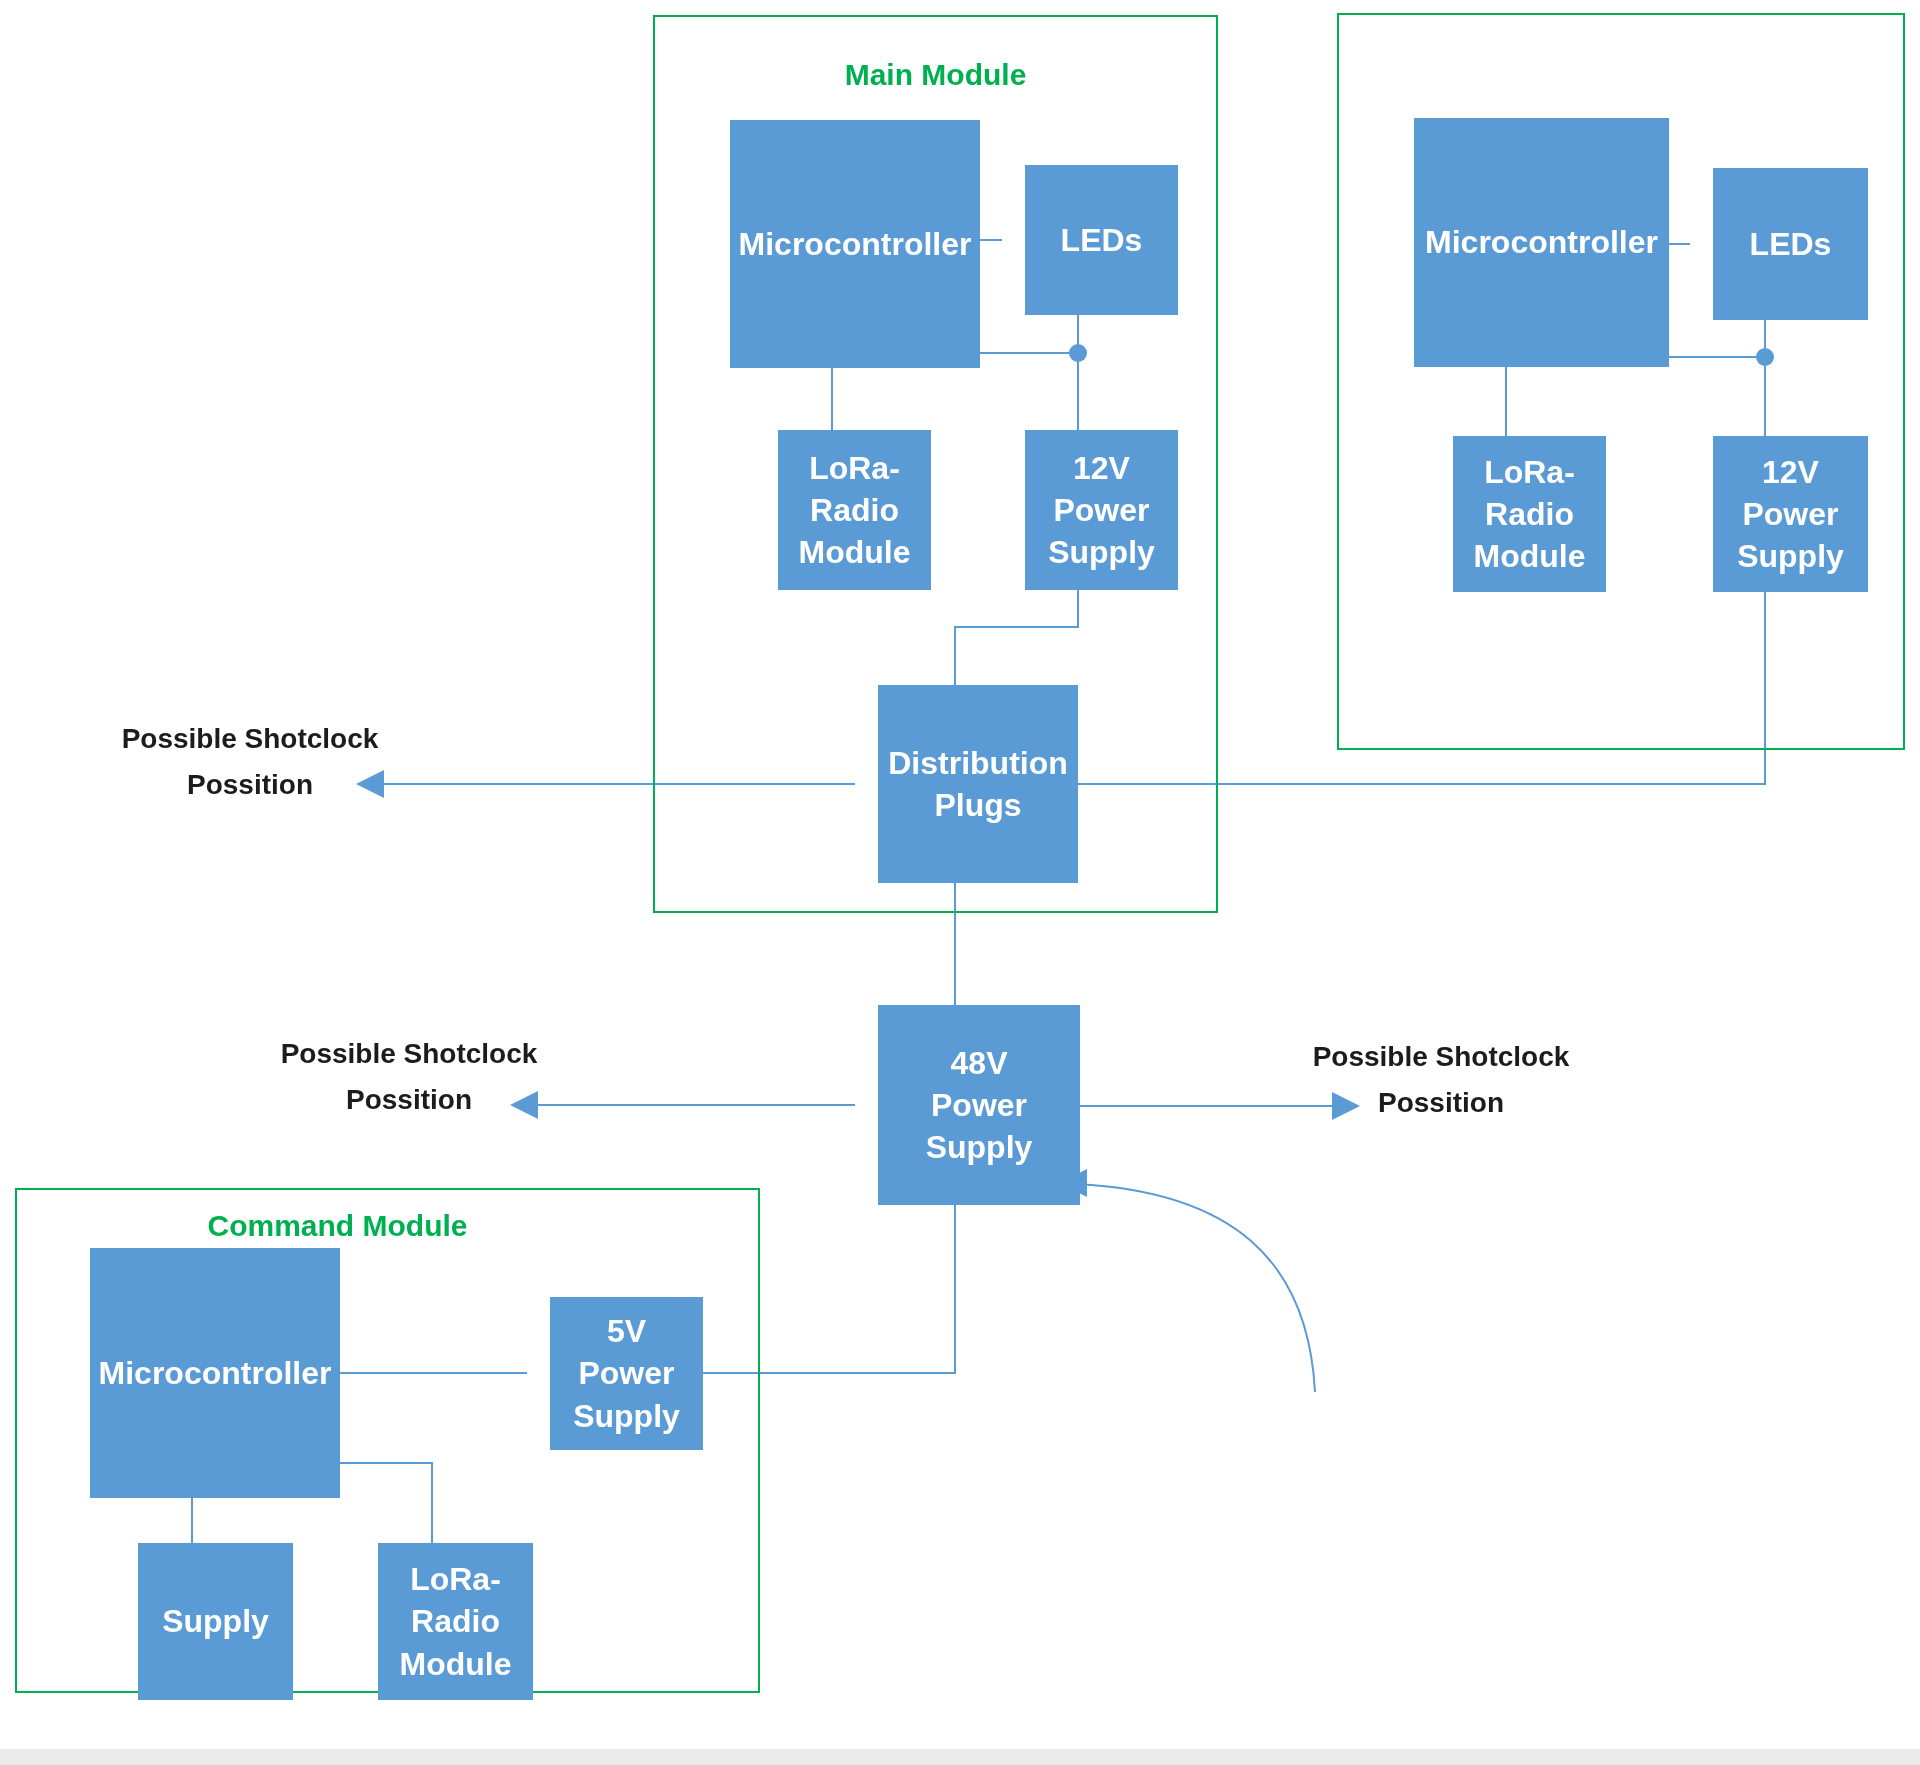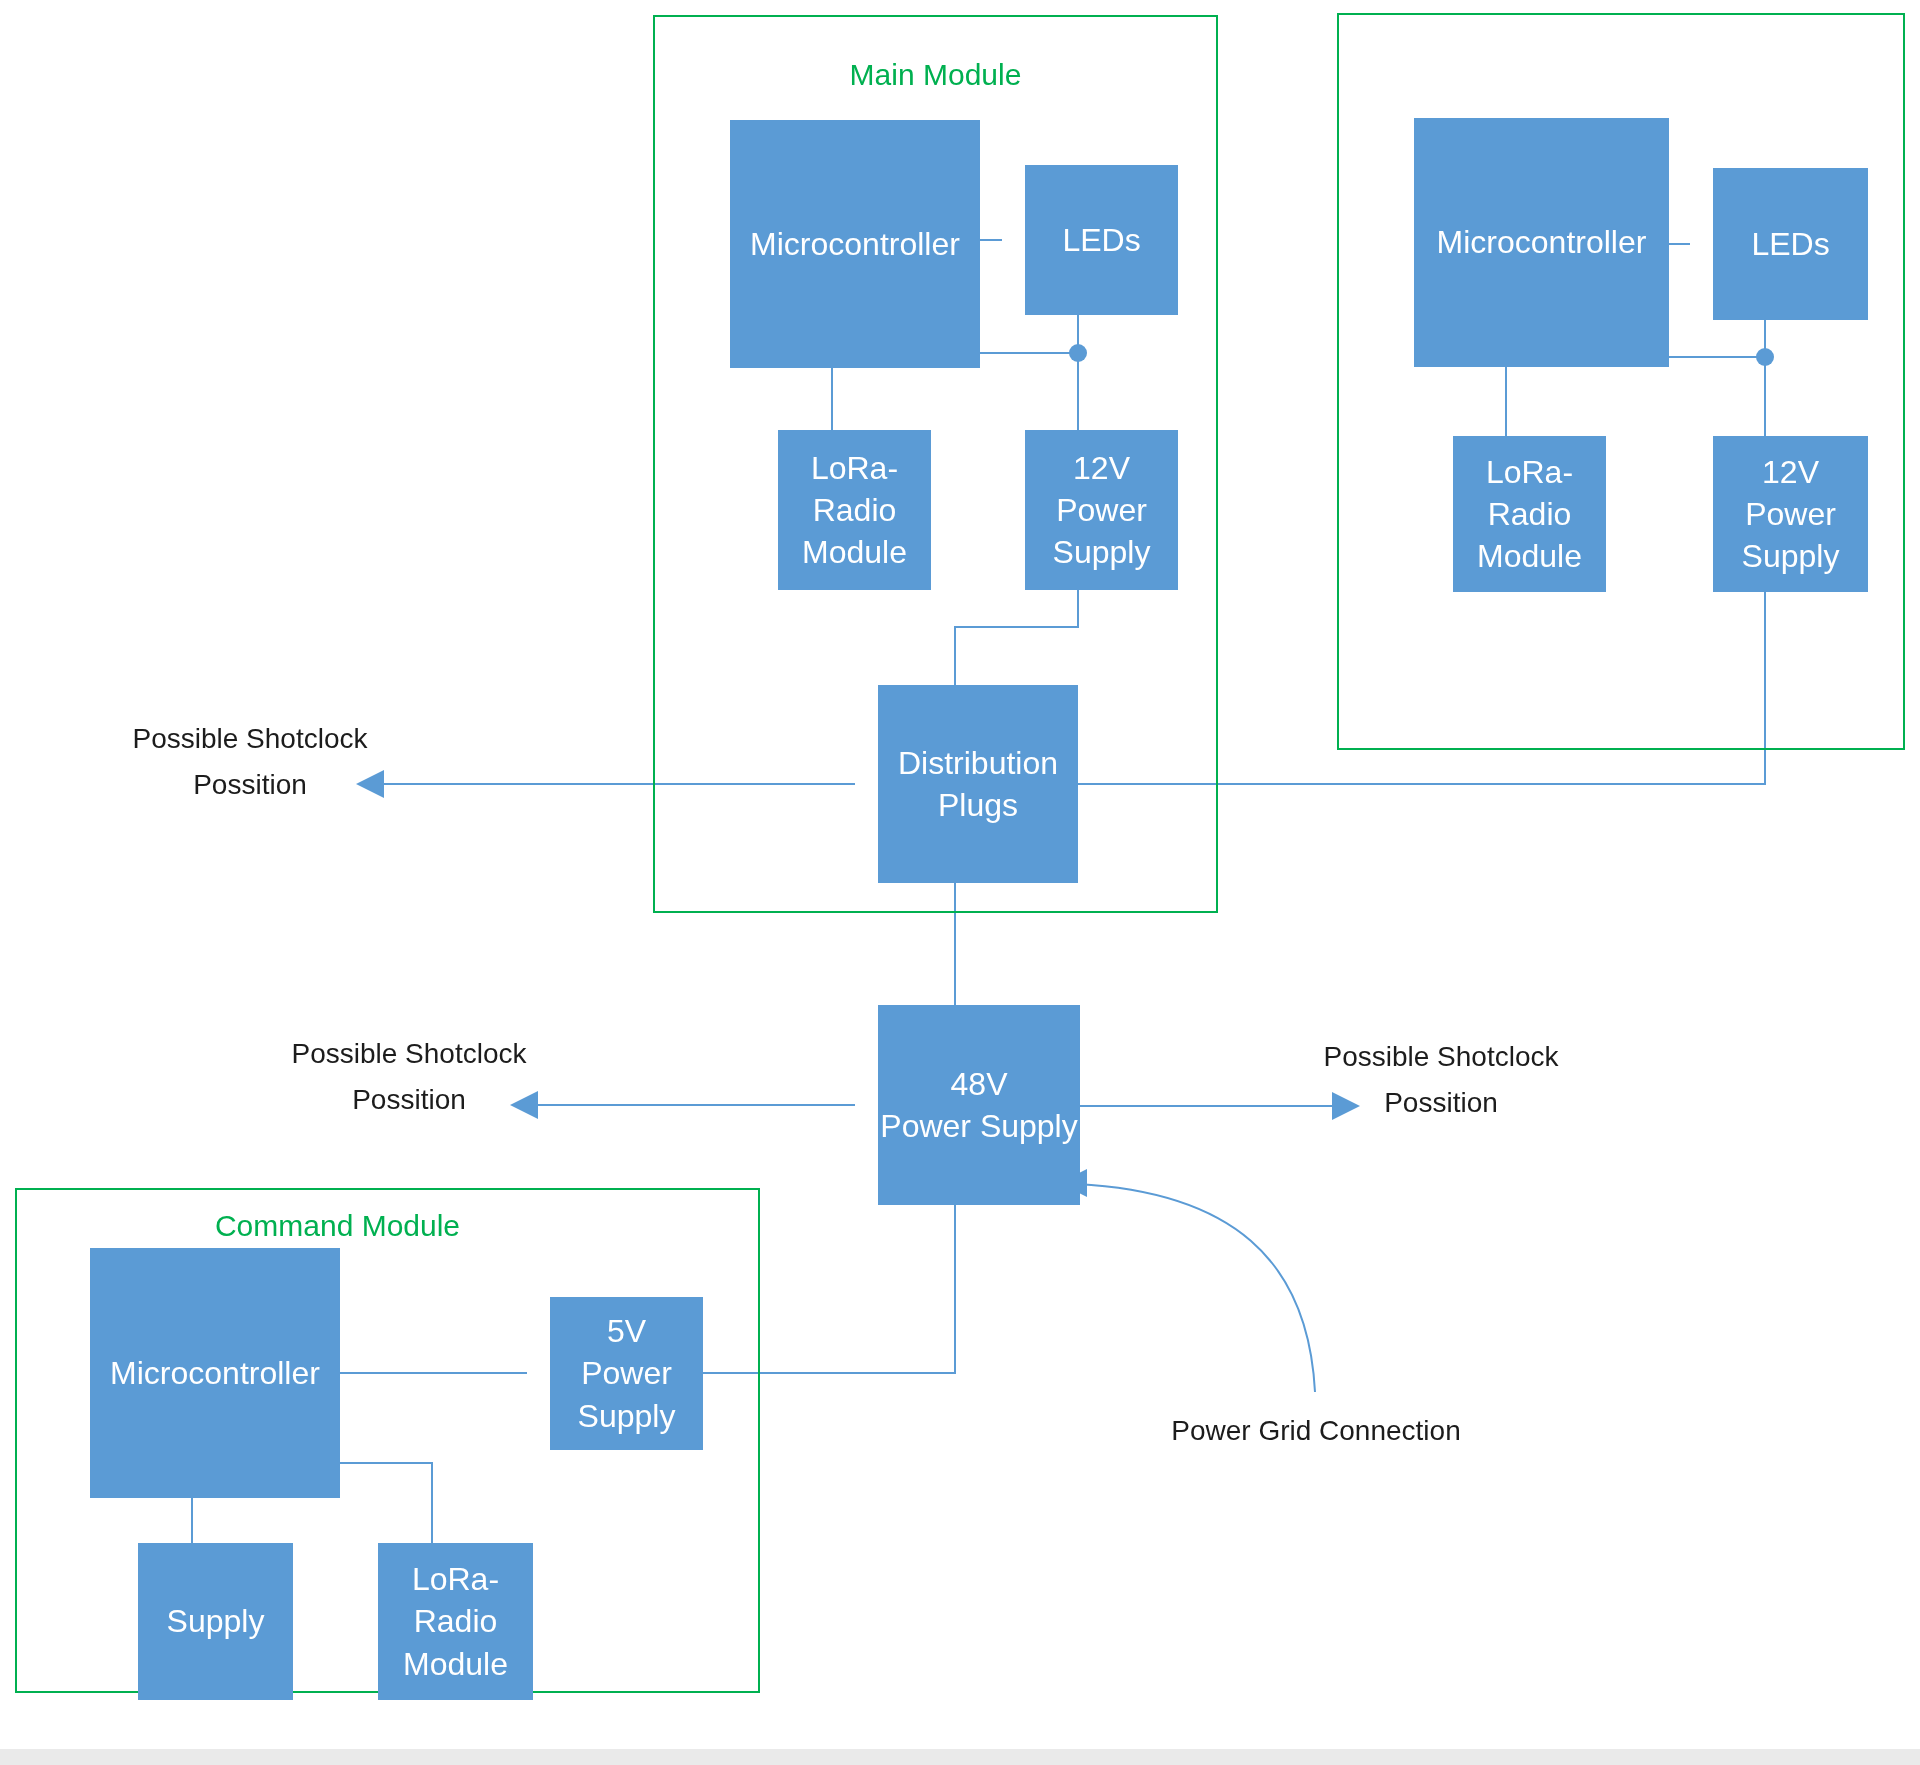--- a/index.html
+++ b/index.html
@@ -5,7 +5,7 @@
   html,body{margin:0;padding:0;background:#ffffff;}
   #canvas{
     position:relative;width:1920px;height:1765px;background:#ffffff;
-    font-family:"Liberation Sans",sans-serif;overflow:hidden;
+    font-family:"Liberation Sans",sans-serif;overflow:hidden;font-weight:bold;
   }
   .module-frame{
     position:absolute;border:2px solid var(--module-green,#00b050);

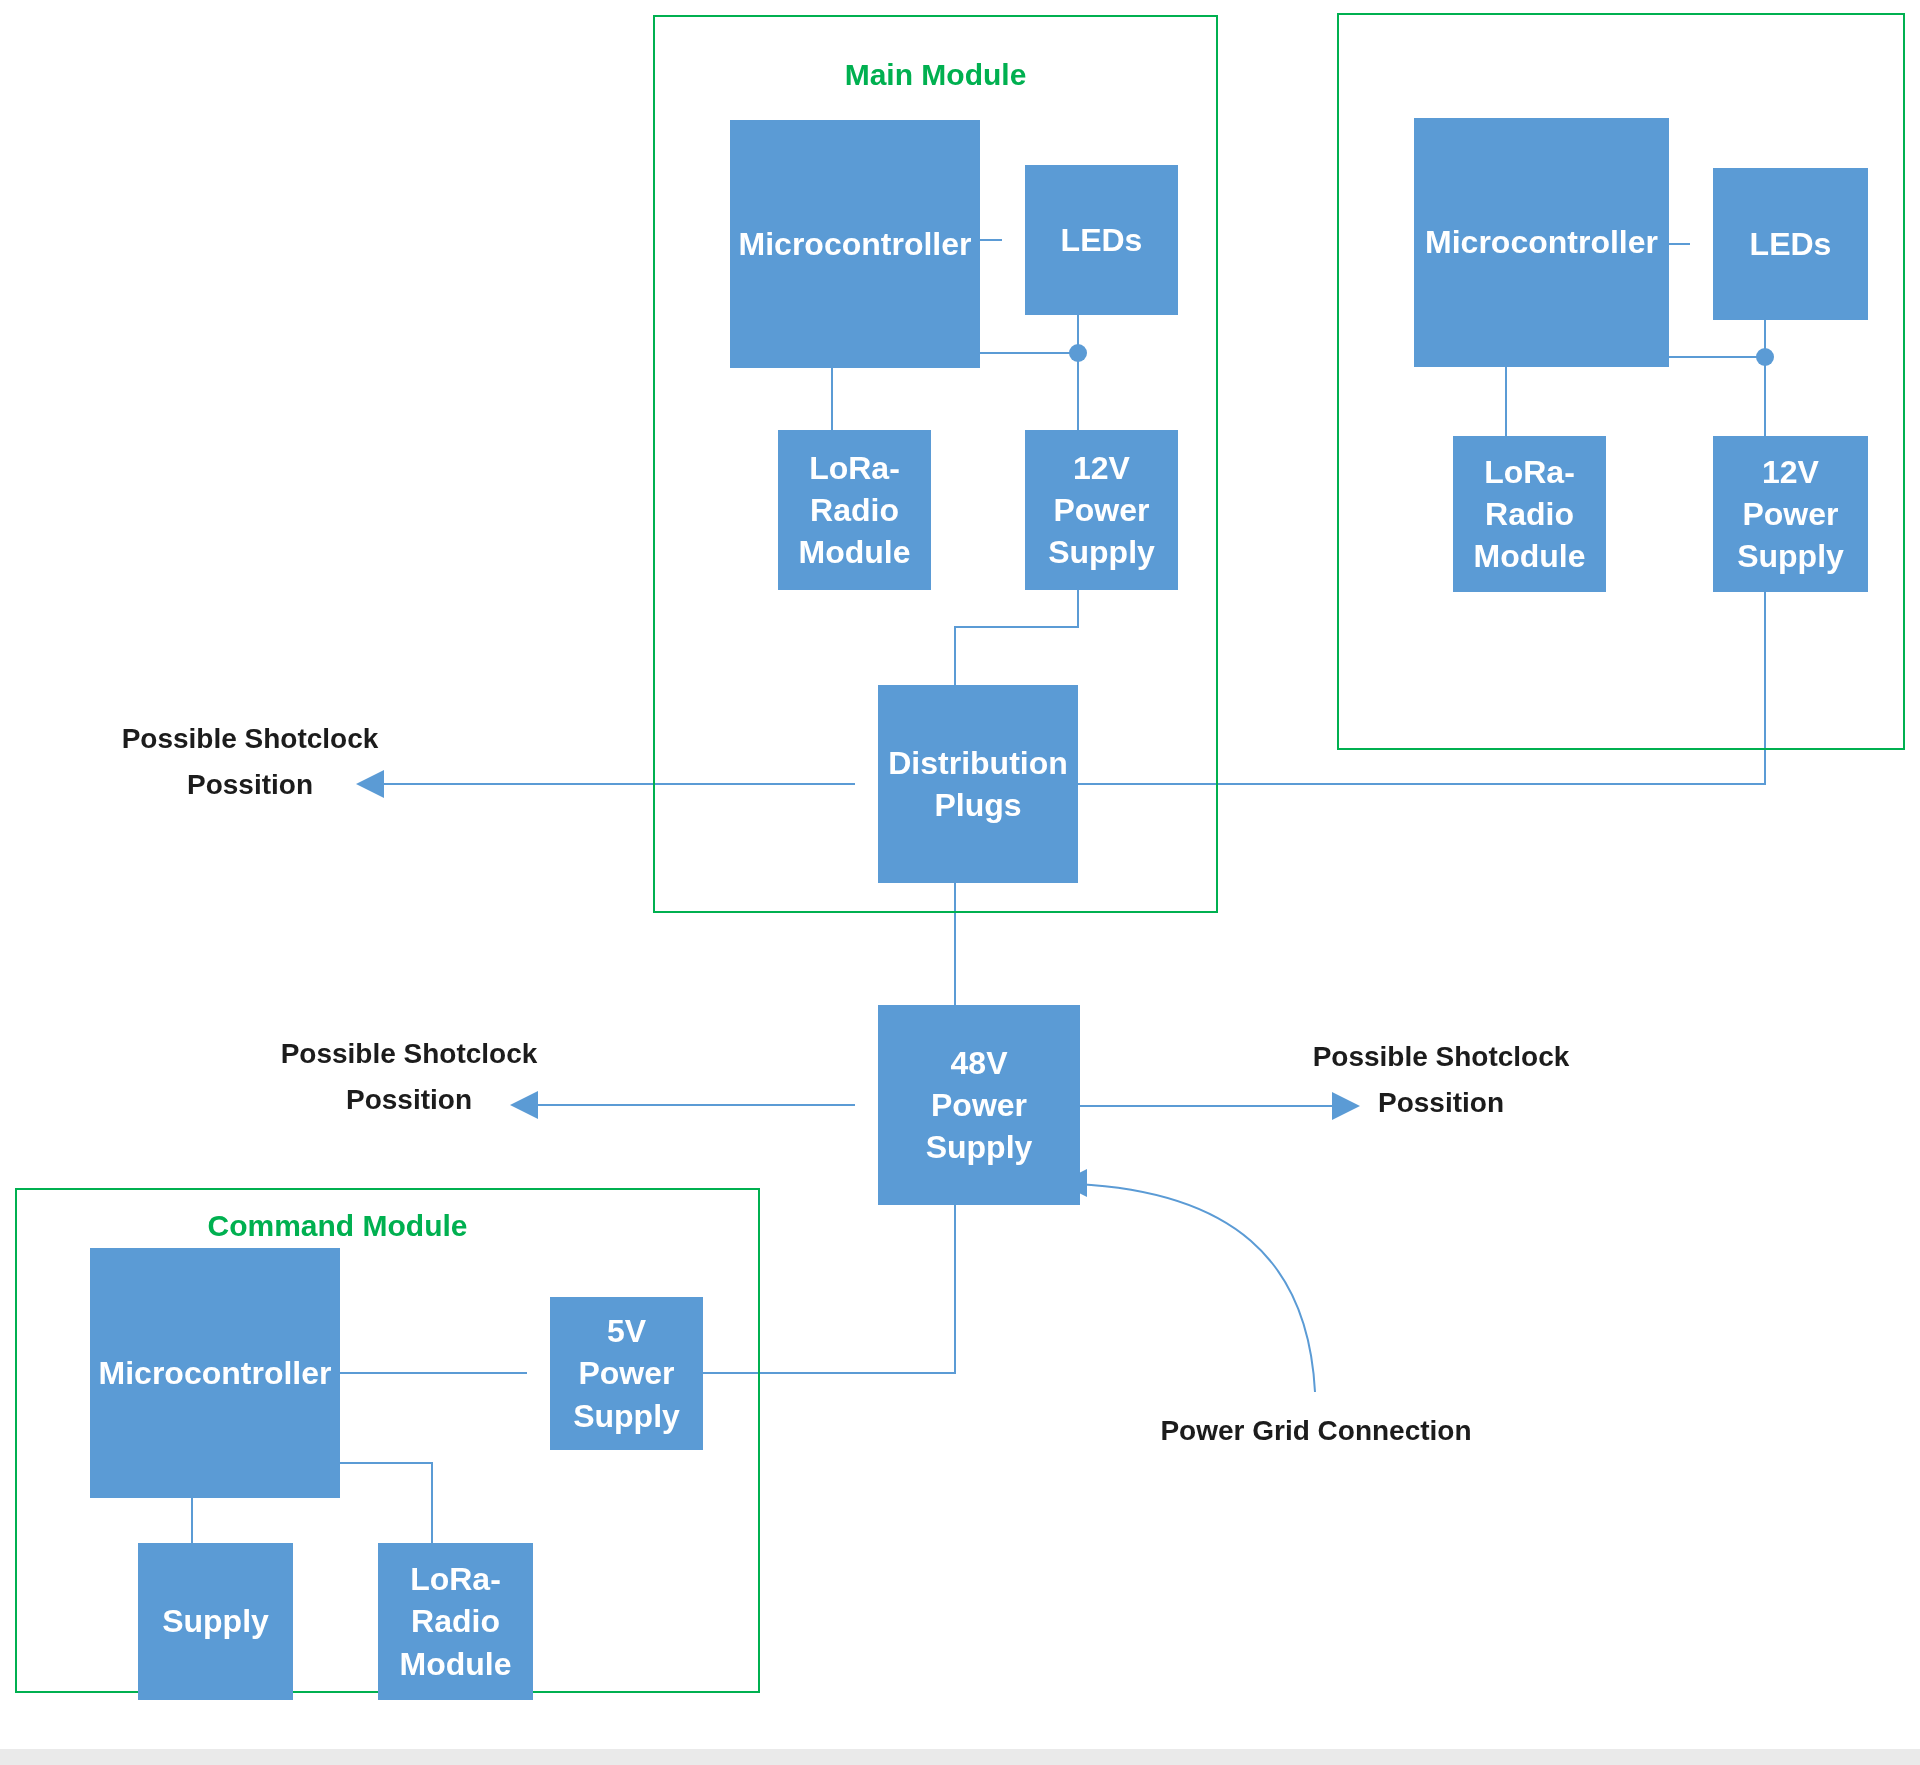--- a/index.html
+++ b/index.html
@@ -114,7 +114,6 @@
 Possition</div>
   <div class="blabel" style="left:1251px;top:1034px;width:380px;">Possible Shotclock
 Possition</div>
-  <div class="blabel" style="left:1116px;top:1408px;width:400px;">Power Grid Connection</div>
 
   <div class="bottom-strip" style="top:1749px;height:16px;"></div>
 </div>

